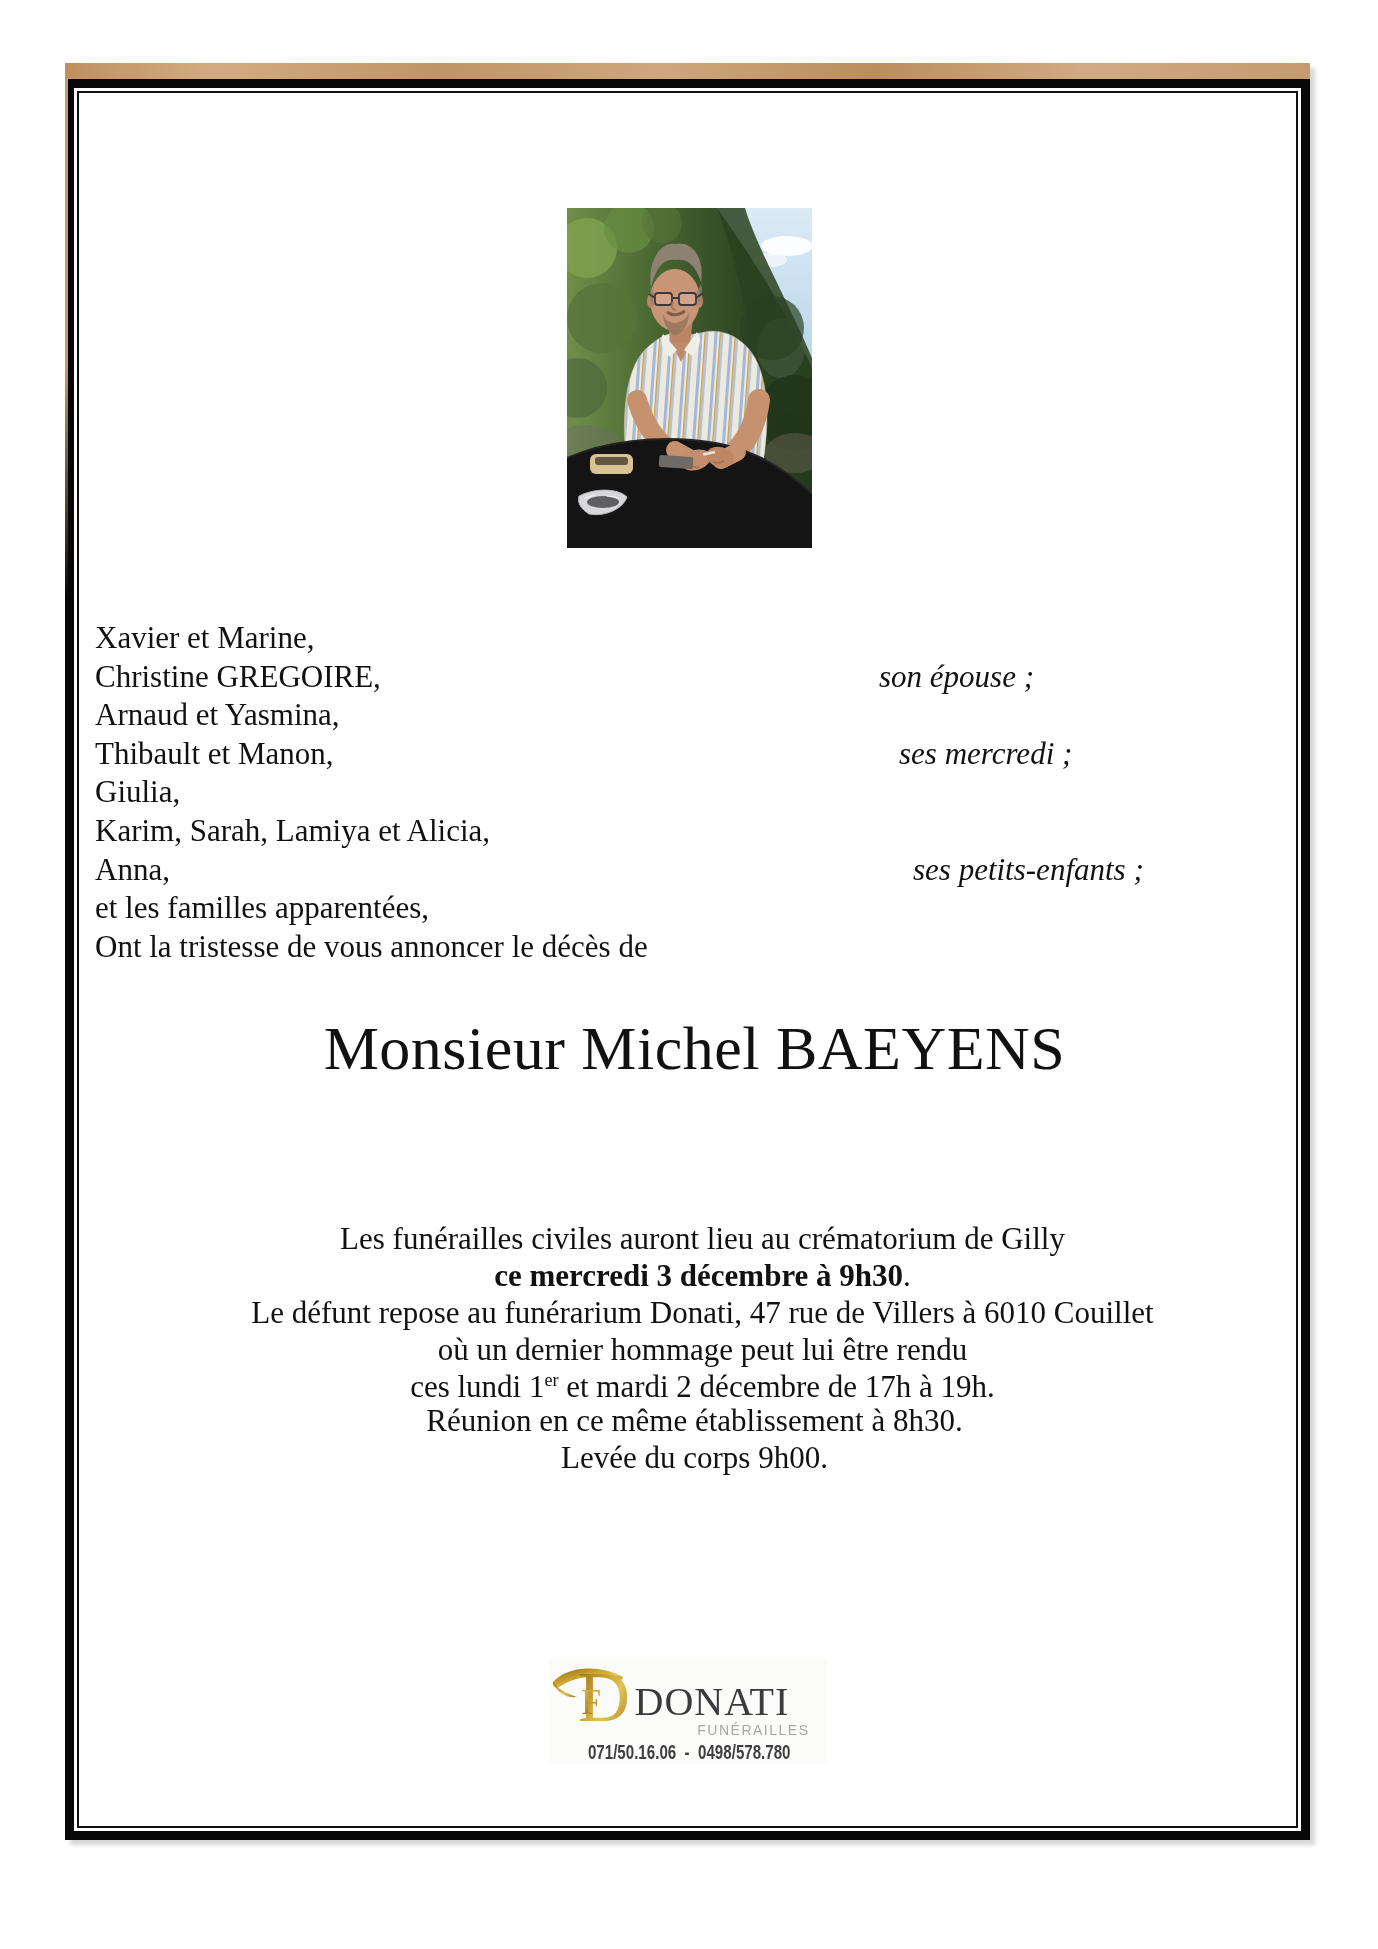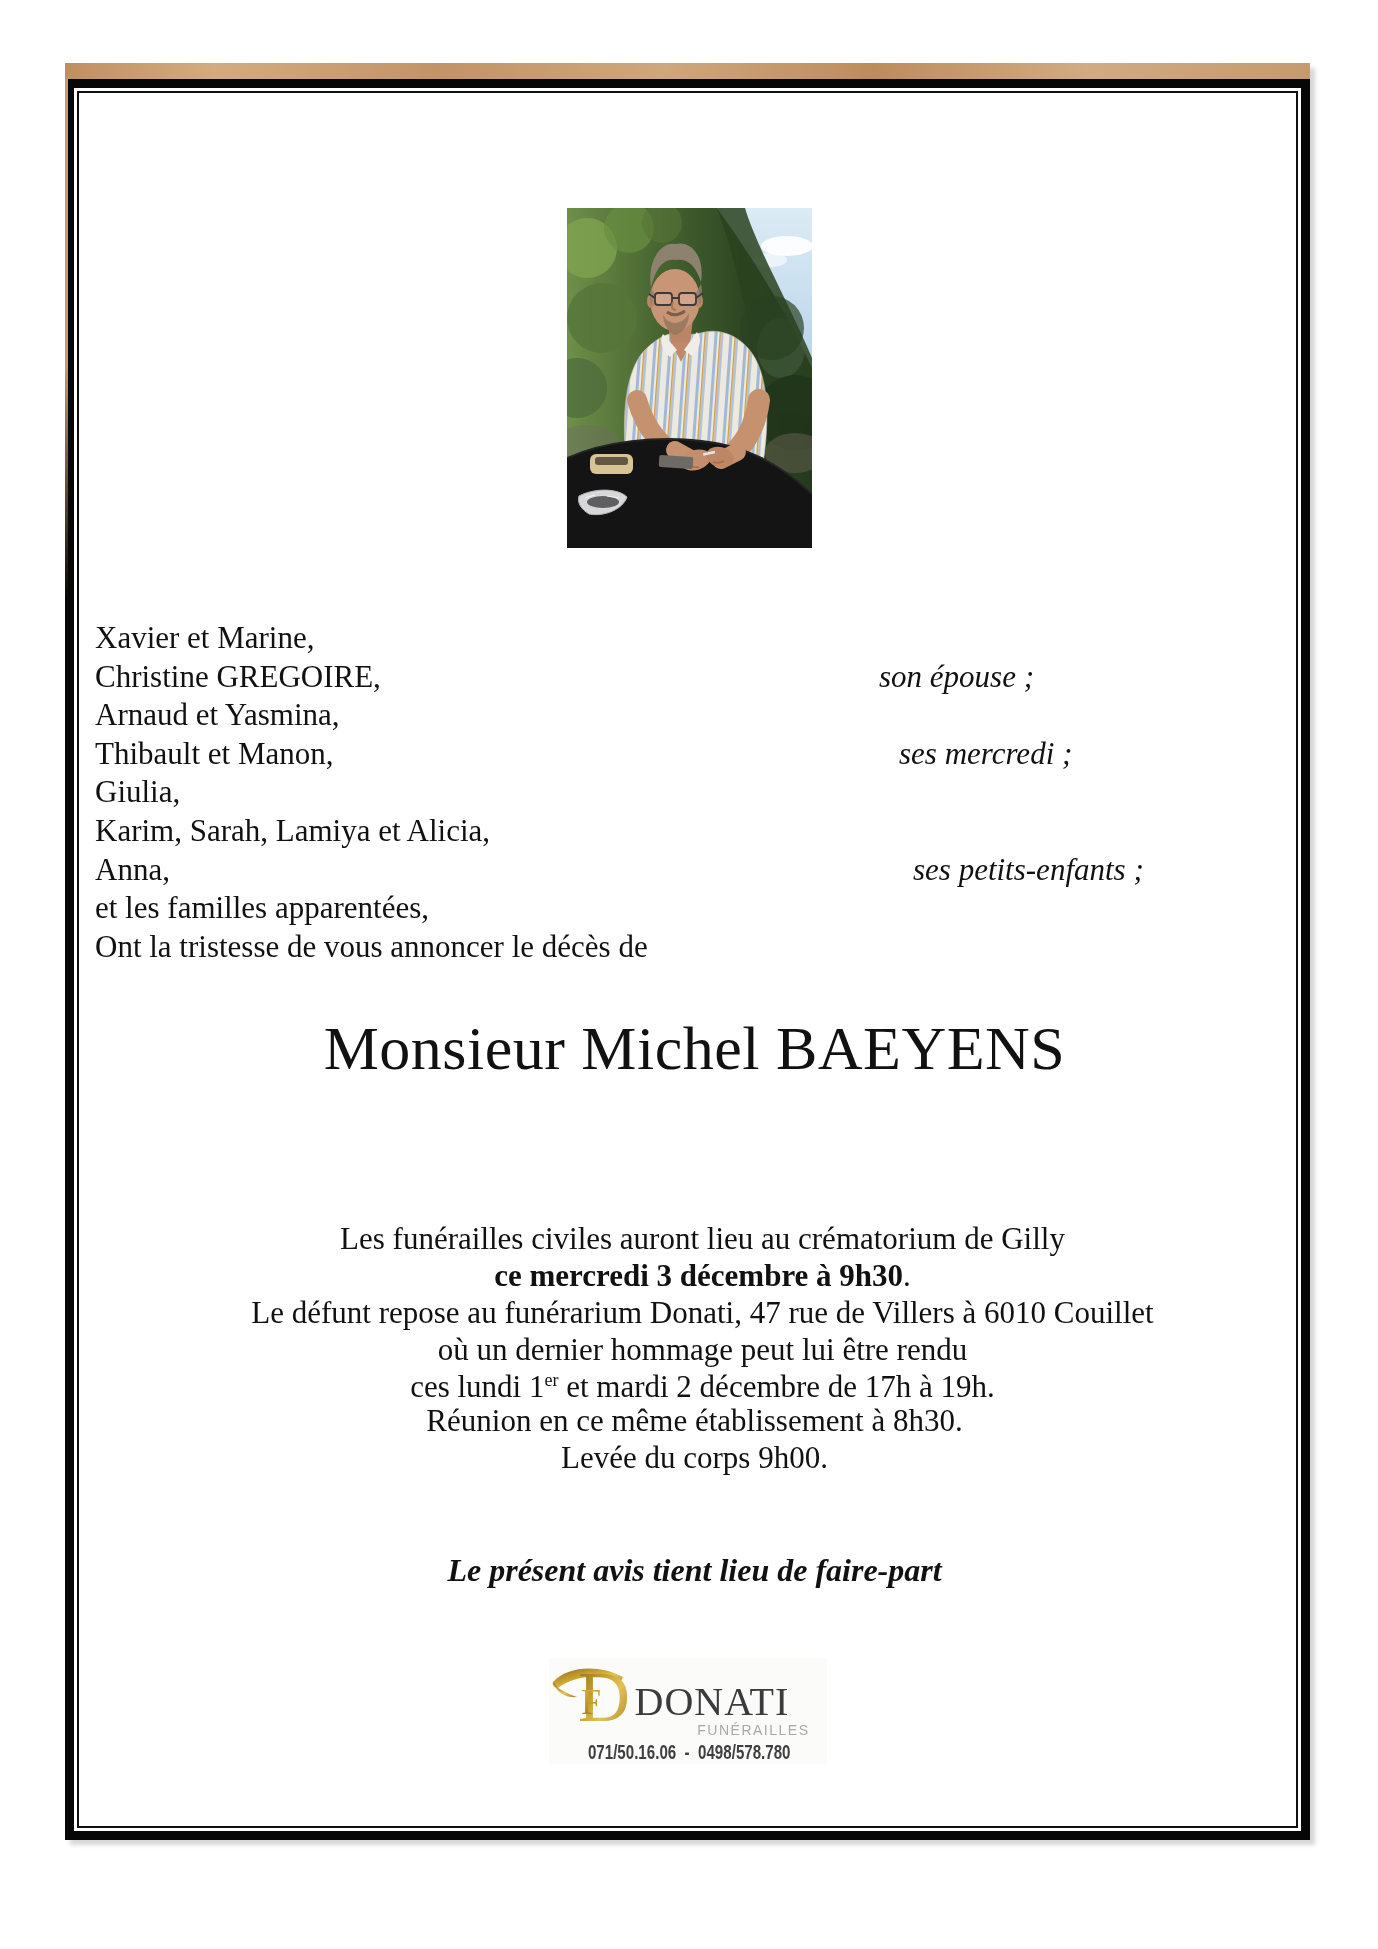--- a/index.html
+++ b/index.html
@@ -186,7 +186,6 @@
             <div>Levée du corps 9h00.</div>
           </div>
 
-          <div class="center-col notice">Le présent avis tient lieu de faire-part</div>
 
           <div class="logo-box">
             <svg class="mono" width="78" height="60" viewBox="0 0 78 60" xmlns="http://www.w3.org/2000/svg">

